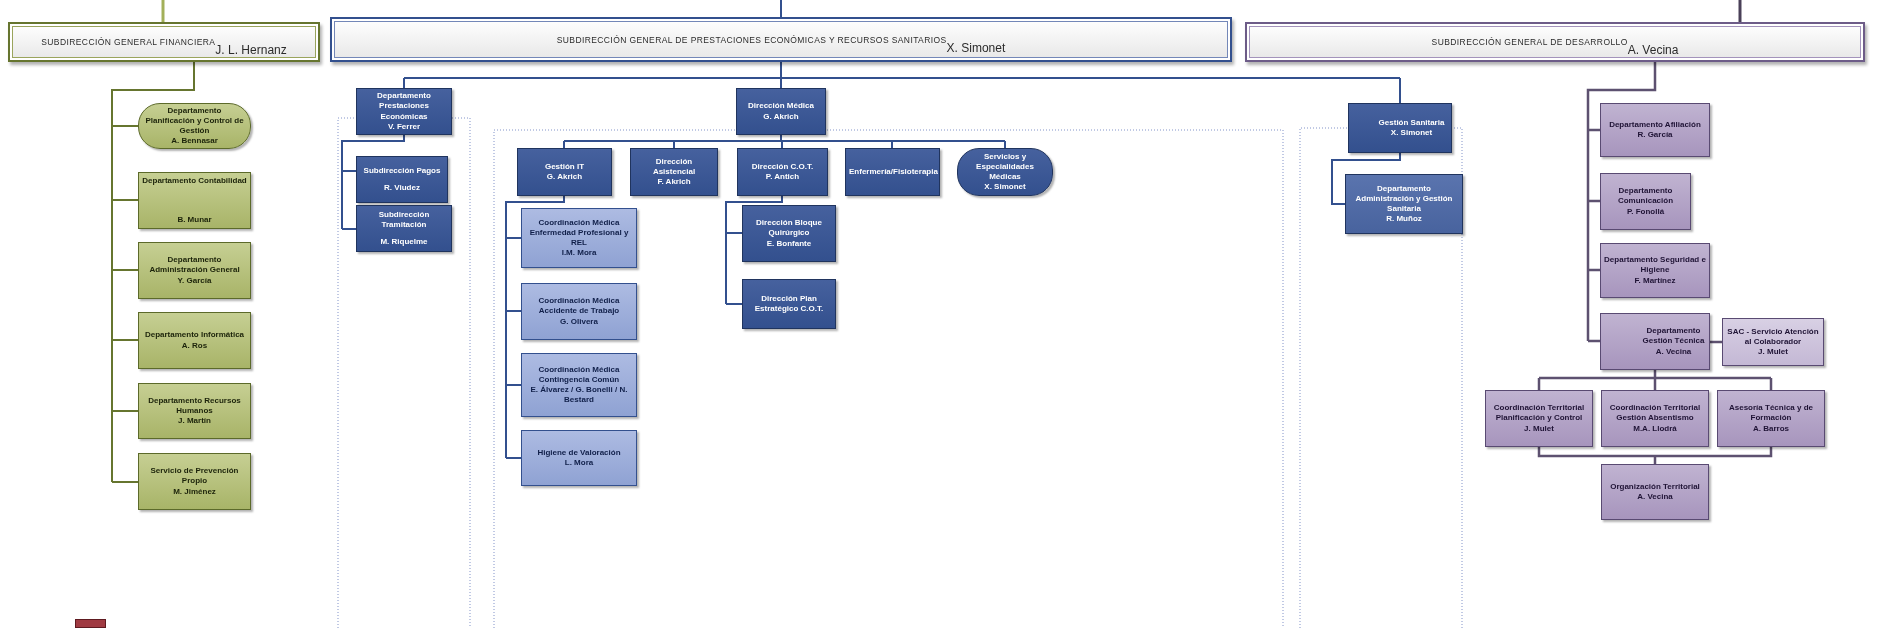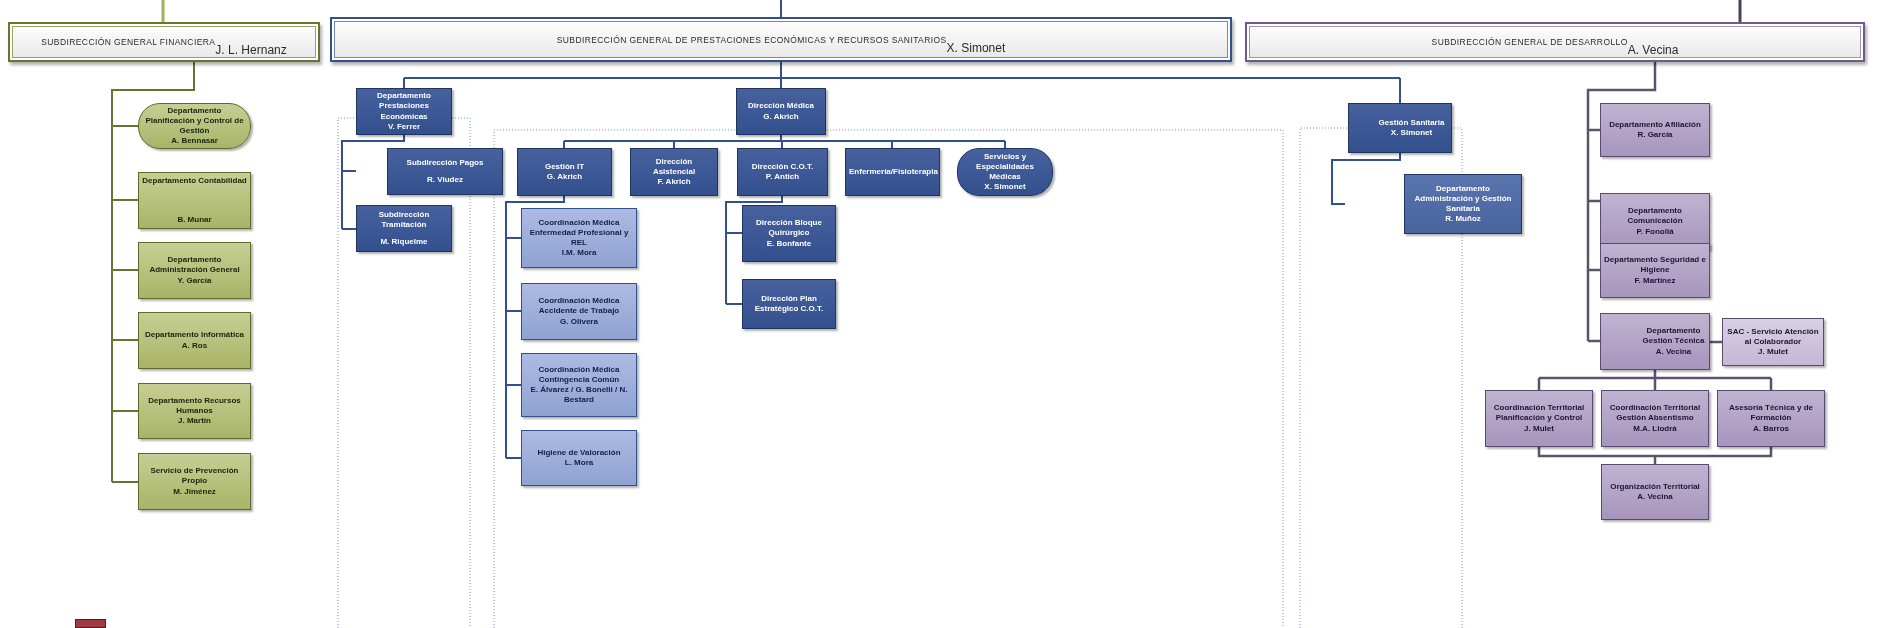--- a/index.html
+++ b/index.html
@@ -106,7 +106,7 @@
     <span class="t">Departamento Prestaciones Económicas</span>
     <span class="n">V. Ferrer</span>
   </div>
-  <div class="node navy gap" style="left:356px;top:148px;width:116px;height:47px;margin-left:31px;">
+  <div class="node navy gap" style="left:356px;top:156px;width:92px;height:47px;">
     <span class="t">Subdirección Pagos</span>
     <span class="n">R. Viudez</span>
   </div>

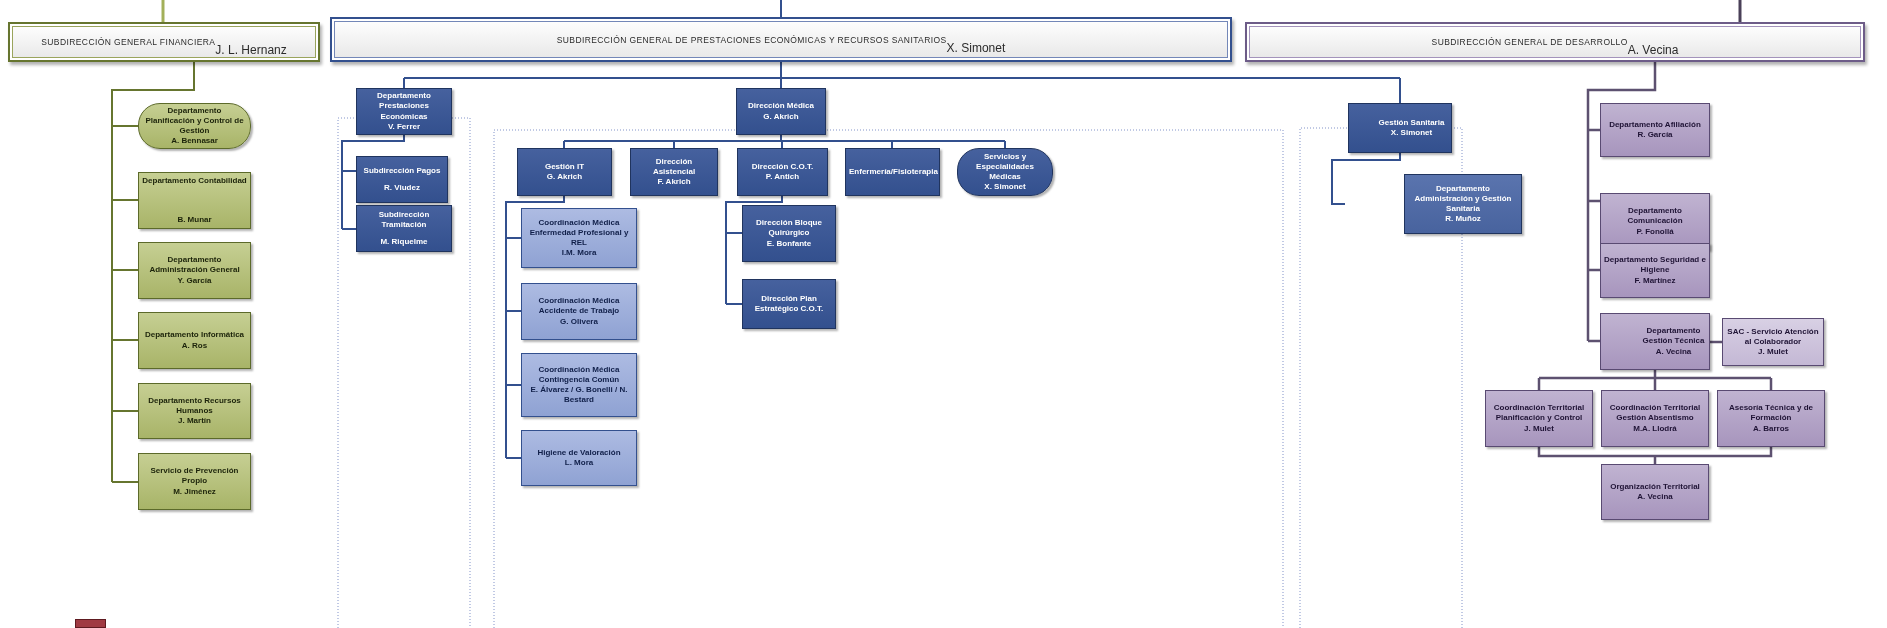--- a/index.html
+++ b/index.html
@@ -170,7 +170,7 @@
     <span class="t">Gestión Sanitaria</span>
     <span class="n">X. Simonet</span>
   </div>
-  <div class="node mblue" style="left:1404px;top:174px;width:118px;height:60px;">
+  <div class="node mblue" style="left:1345px;top:174px;width:118px;height:60px;">
     <span class="t">Departamento Administración y Gestión Sanitaria</span>
     <span class="n">R. Muñoz</span>
   </div>

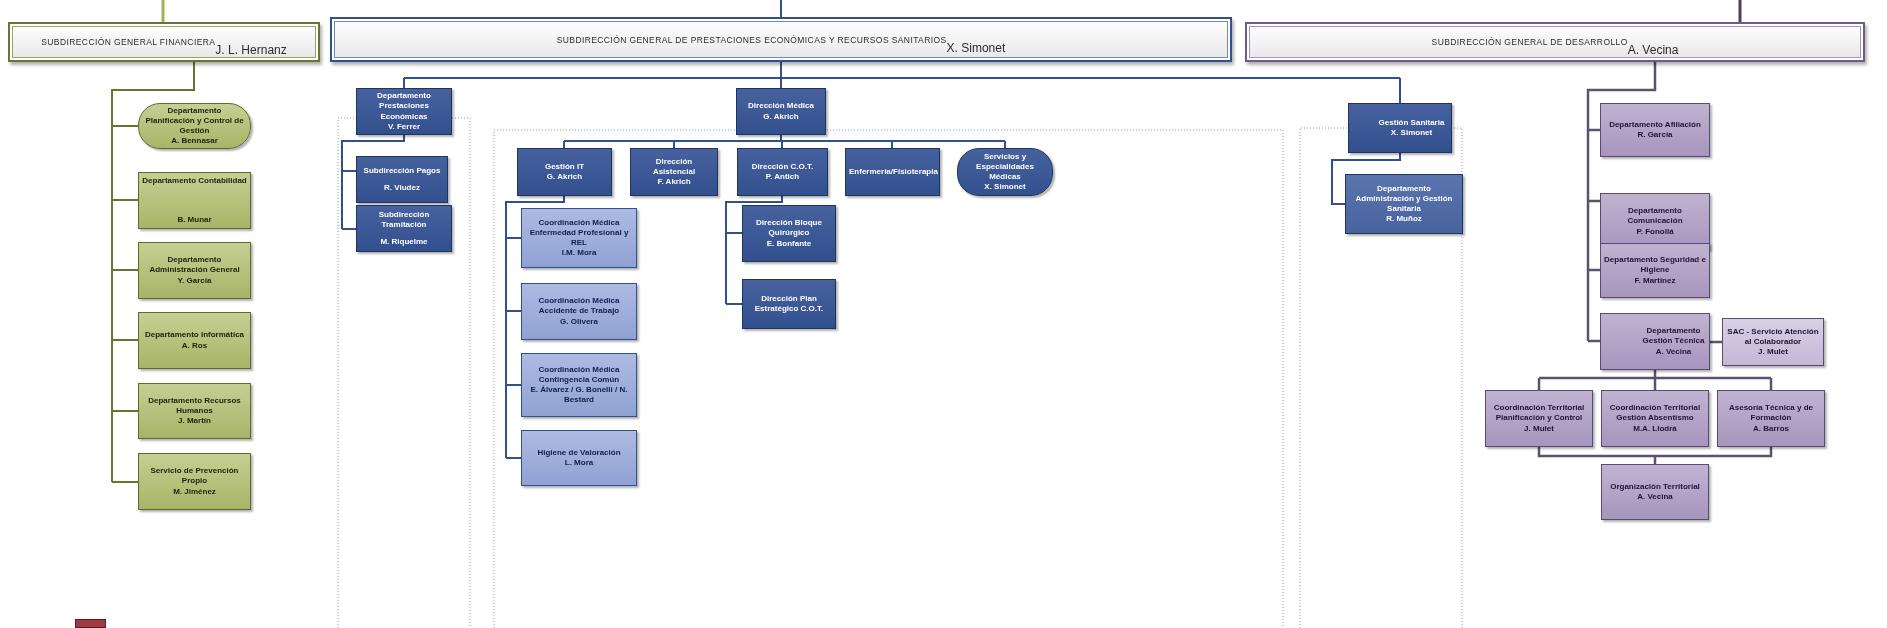--- a/index.html
+++ b/index.html
@@ -179,7 +179,7 @@
     <span class="t">Departamento Afiliación</span>
     <span class="n">R. García</span>
   </div>
-  <div class="node purple" style="left:1600px;top:173px;width:110px;height:57px;margin-top:20px;">
+  <div class="node purple" style="left:1600px;top:173px;width:91px;height:57px;">
     <span class="t">Departamento Comunicación</span>
     <span class="n">P. Fonollá</span>
   </div>

